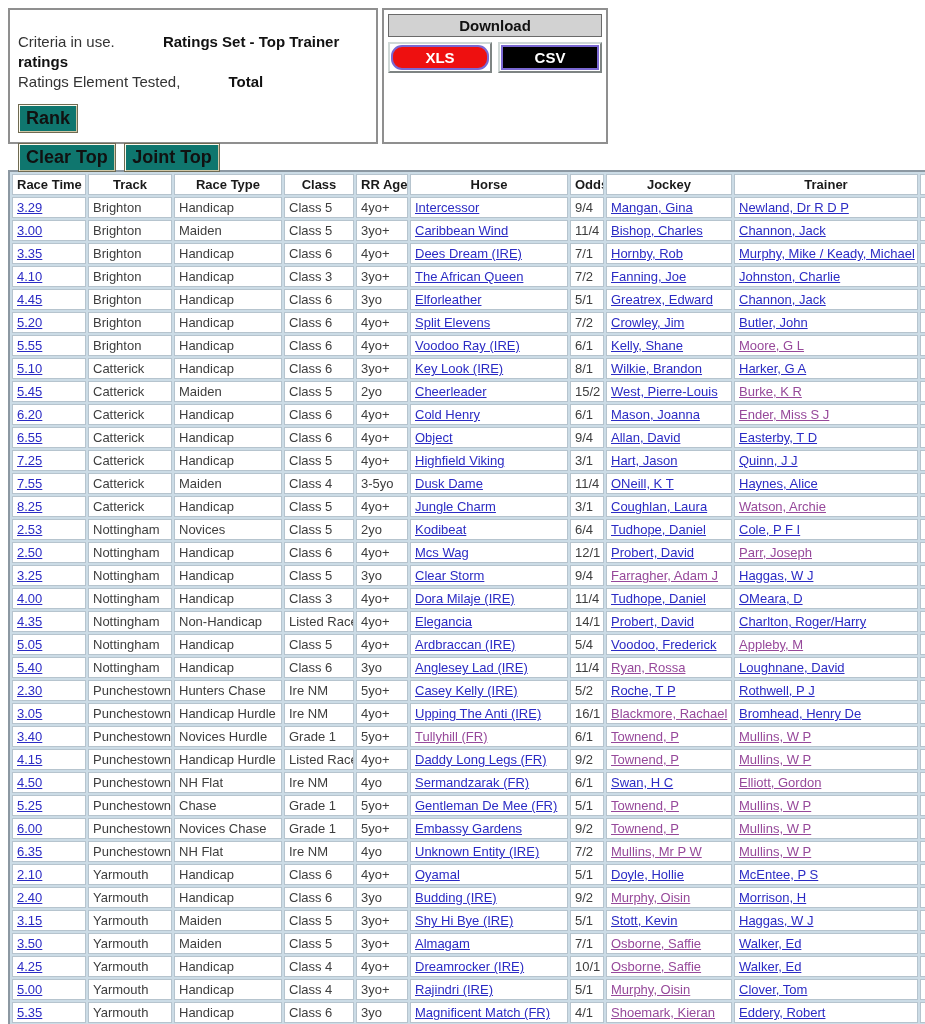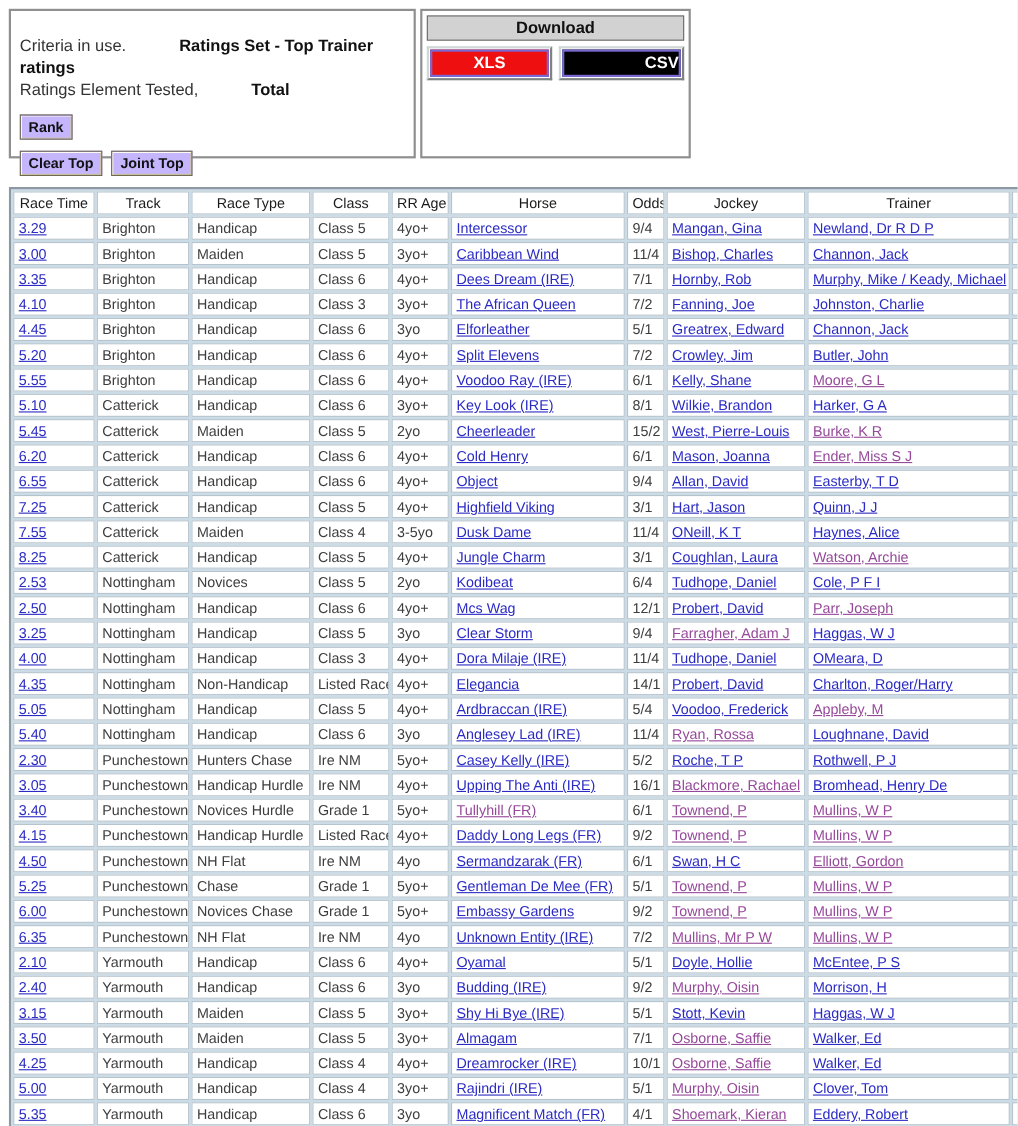--- a/index.html
+++ b/index.html
@@ -20,7 +20,7 @@
     cursor:pointer; font-family:"Liberation Sans", sans-serif; }
   .rank-row { margin-top:12px; }
 
-  .download-box { width:246px; height:136px; border:2px solid #8f8f8f;
+  .download-box { width:226px; height:136px; border:2px solid #8f8f8f;
     margin-left:4px; background:#fff; padding:4px; }
   .dl-header { background:#d2d2d2; border:1px solid #6a6a6a; text-align:center;
     font-weight:bold; font-size:15px; color:#111; padding:2px 0; }

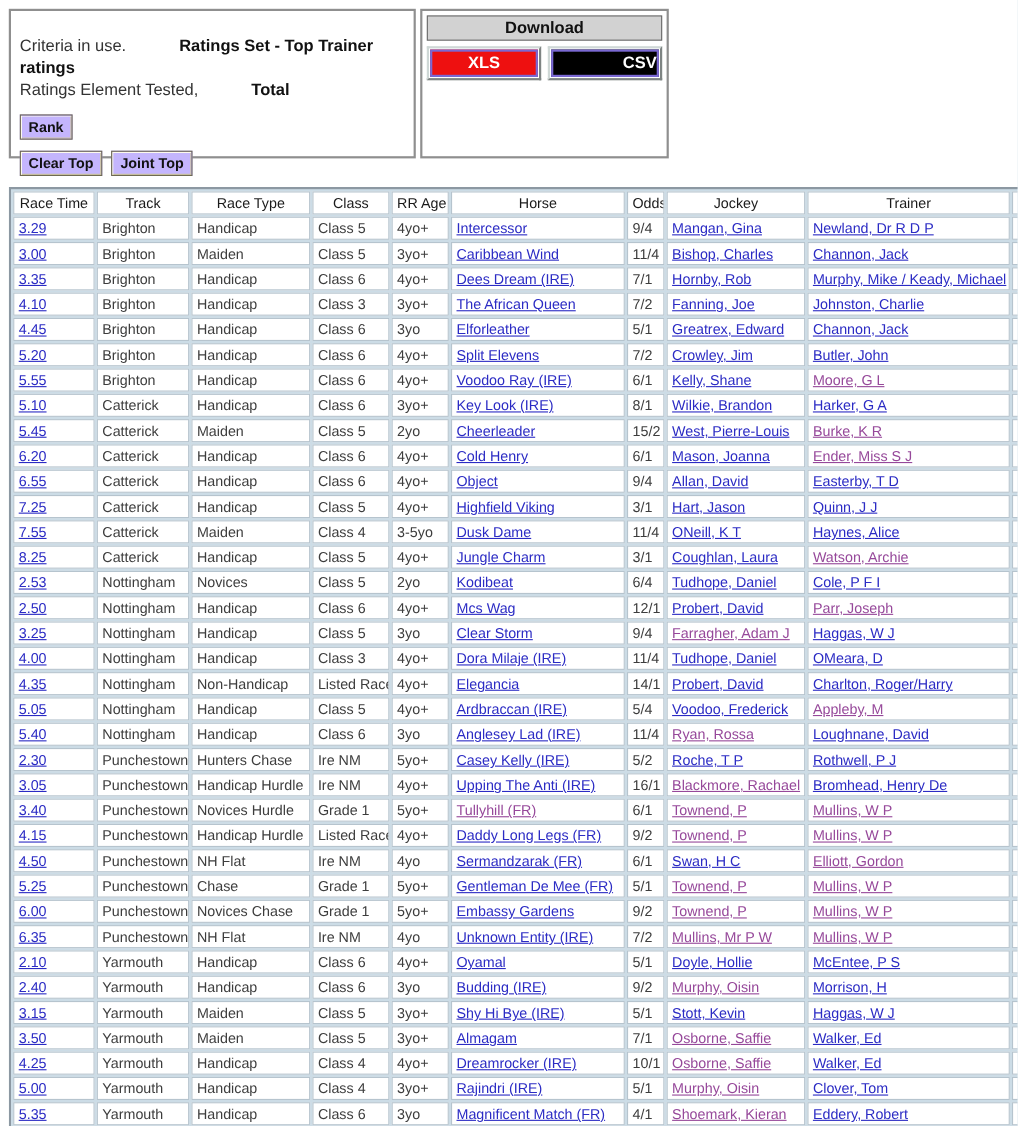--- a/index.html
+++ b/index.html
@@ -29,7 +29,7 @@
   .dl-wrap + .dl-wrap { margin-left:6px; }
   .dl-btn { border:2px solid var(--dl-border); color:#fff; font-weight:bold;
     font-size:15px; text-align:center; padding:2px 0; cursor:pointer; }
-  .dl-xls { background:var(--xls-bg); }
+  .dl-xls { background:var(--xls-bg);border-radius:11px; }
   .dl-csv { background:var(--csv-bg);text-align:right; }
 
   

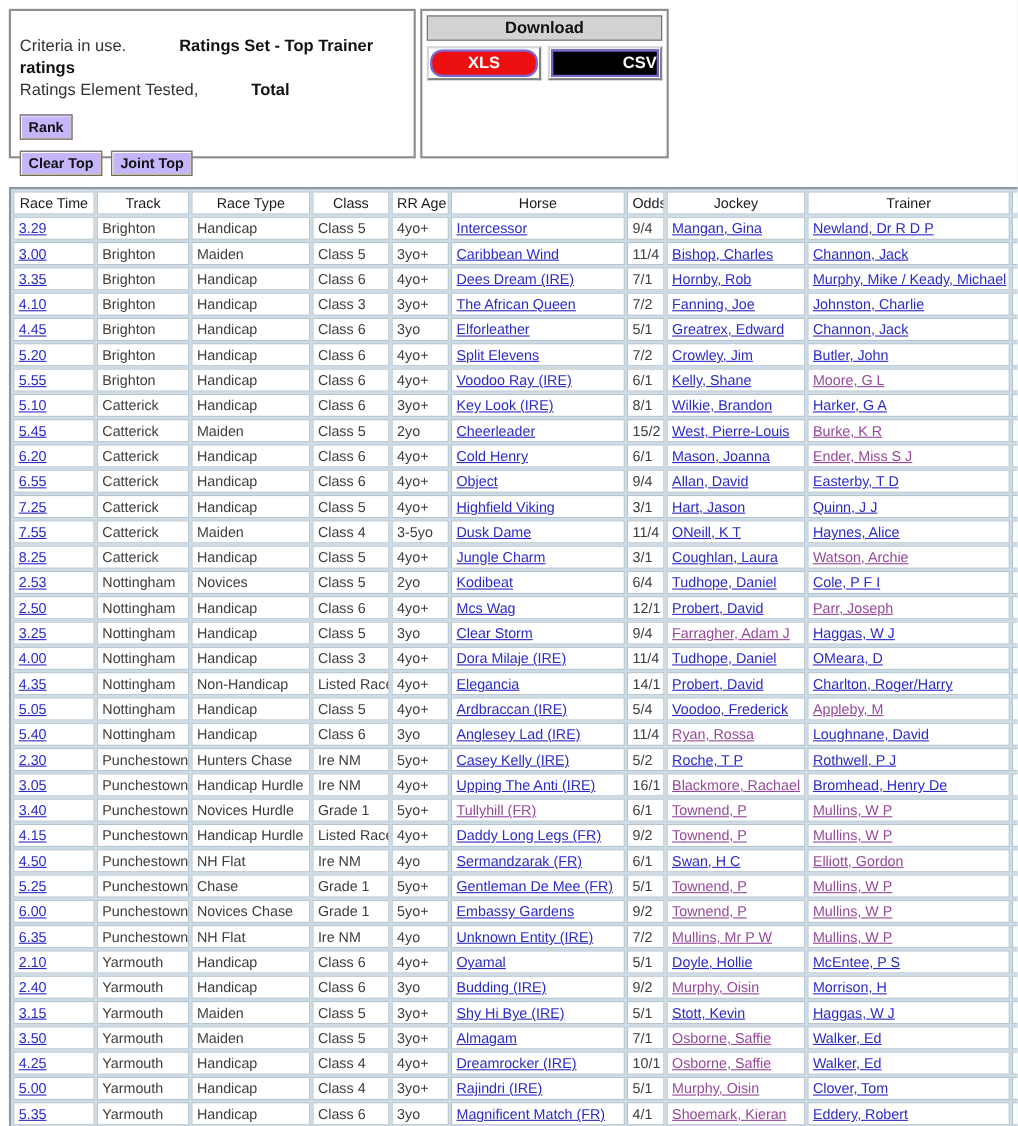--- a/index.html
+++ b/index.html
@@ -30,7 +30,7 @@
   .dl-btn { border:2px solid var(--dl-border); color:#fff; font-weight:bold;
     font-size:15px; text-align:center; padding:2px 0; cursor:pointer; }
   .dl-xls { background:var(--xls-bg);border-radius:11px; }
-  .dl-csv { background:var(--csv-bg);text-align:right; }
+  .dl-csv { background:var(--csv-bg); }
 
   
   .table-clip { margin-top:26px; width:917px; overflow:hidden; }

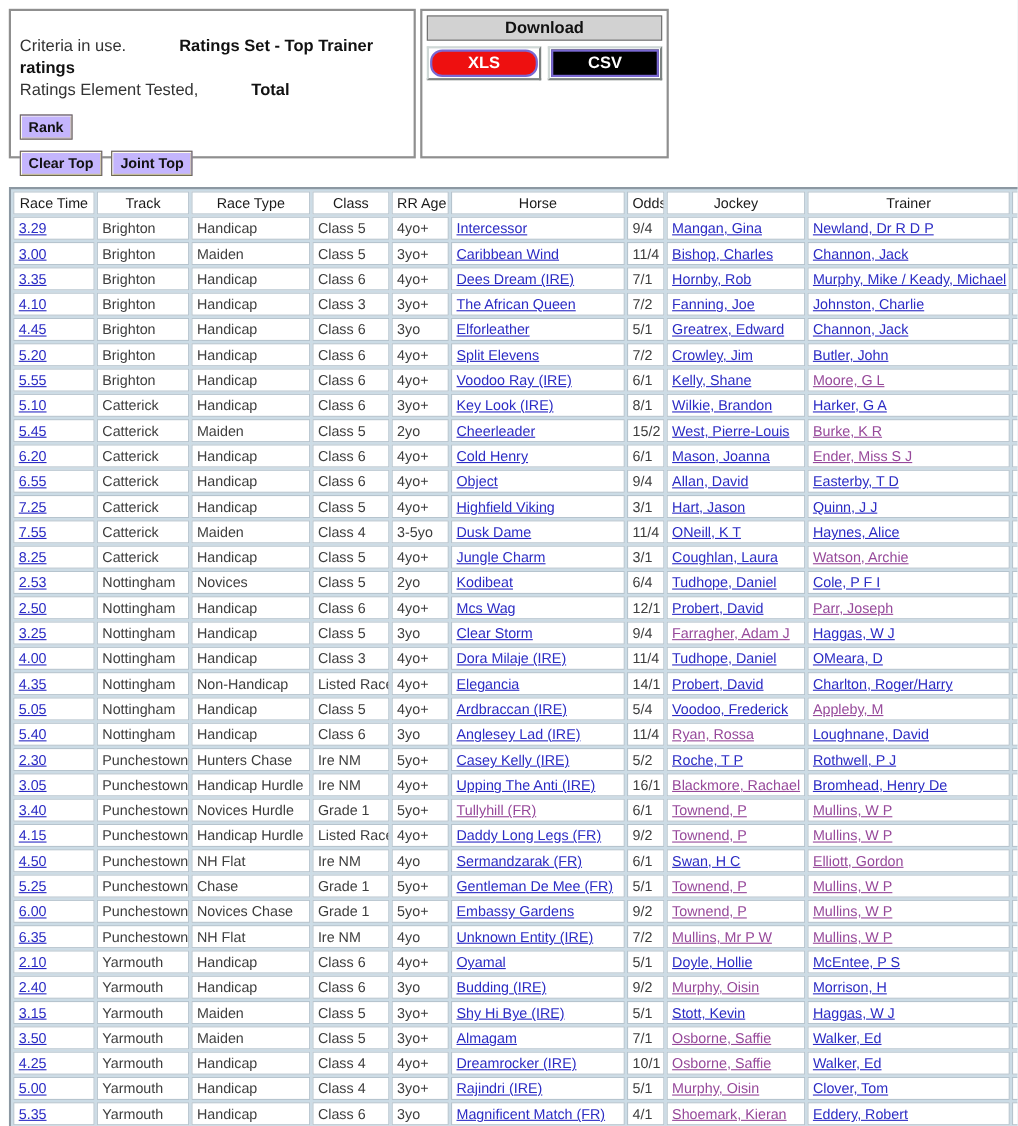--- a/index.html
+++ b/index.html
@@ -14,9 +14,9 @@
   .criteria-line { font-size:15px; color:#333; line-height:20px; }
   .criteria-line b { color:#111;margin-left:44px; }
   .btn-row { margin-top:10px; }
-  .sys-btn { display:inline-block; background:#c4b5fd; border:1px solid #6f6a52;
+  .sys-btn { display:inline-block; background:#0f766e; border:1px solid #6f6a52;
     box-shadow: inset 1px 1px 0 #fdfaee, inset -1px -1px 0 #cfc7a6;
-    font-weight:bold; font-size:13px; color:#111; padding:3px 7px; margin-right:4px;
+    font-weight:bold; font-size:18px; color:#111; padding:3px 7px; margin-right:4px;
     cursor:pointer; font-family:"Liberation Sans", sans-serif; }
   .rank-row { margin-top:12px; }
 

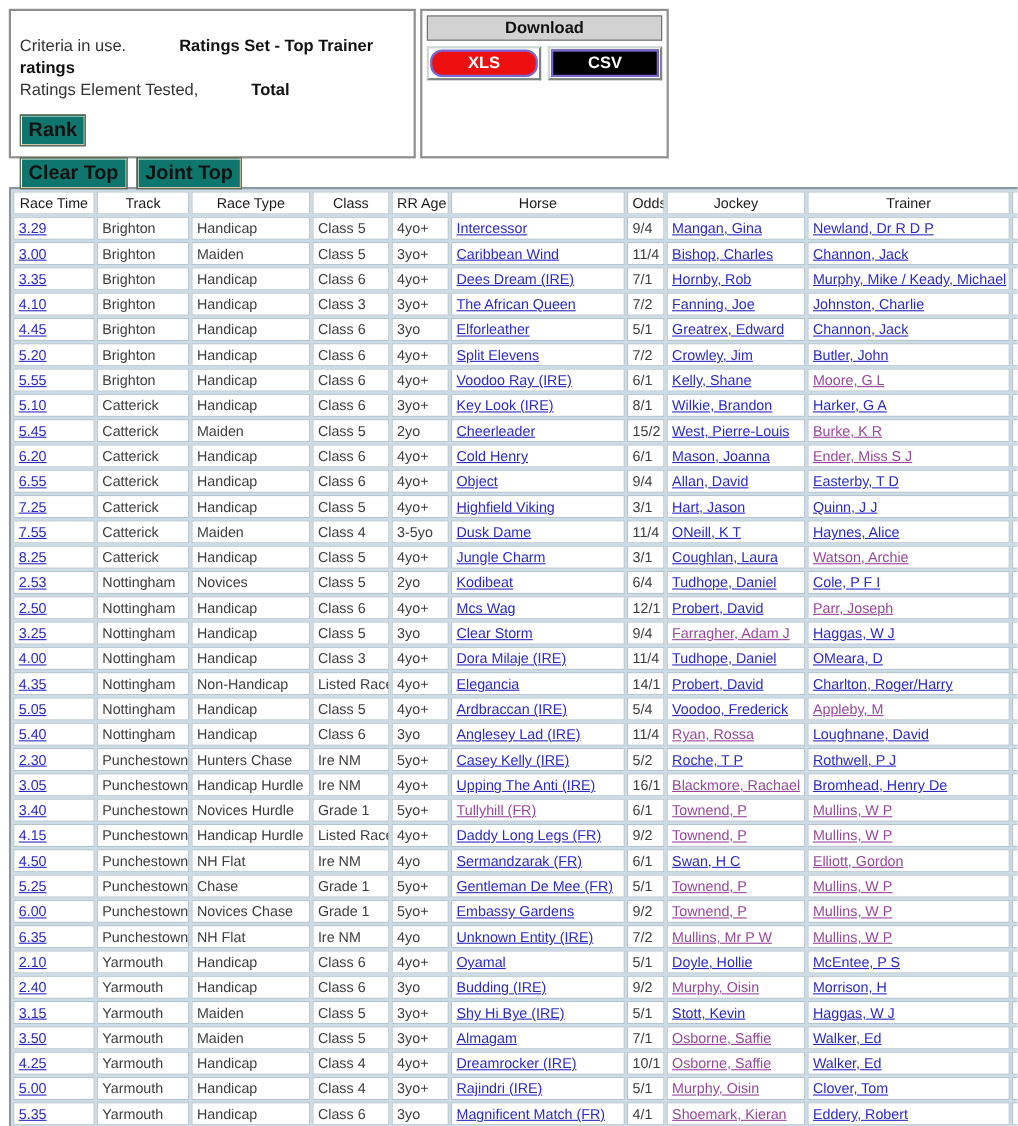--- a/index.html
+++ b/index.html
@@ -39,7 +39,7 @@
   .ratings th, .ratings td { background:#fff; border:1px solid #b6c4ce;
     font-size:13px; padding:2px 4px; white-space:nowrap; overflow:hidden;
     height:21px; vertical-align:middle; }
-  .ratings th { font-weight:normal; color:#1a1a1a; text-align:center; }
+  .ratings th { font-weight:bold; color:#1a1a1a; text-align:center; }
   .ratings td { color:#3d3d3d; text-align:left; }
   a.lk { color:var(--link); text-decoration:underline; cursor:pointer; }
   a.lk.visited { color:var(--vlink);margin-top:36px; }

